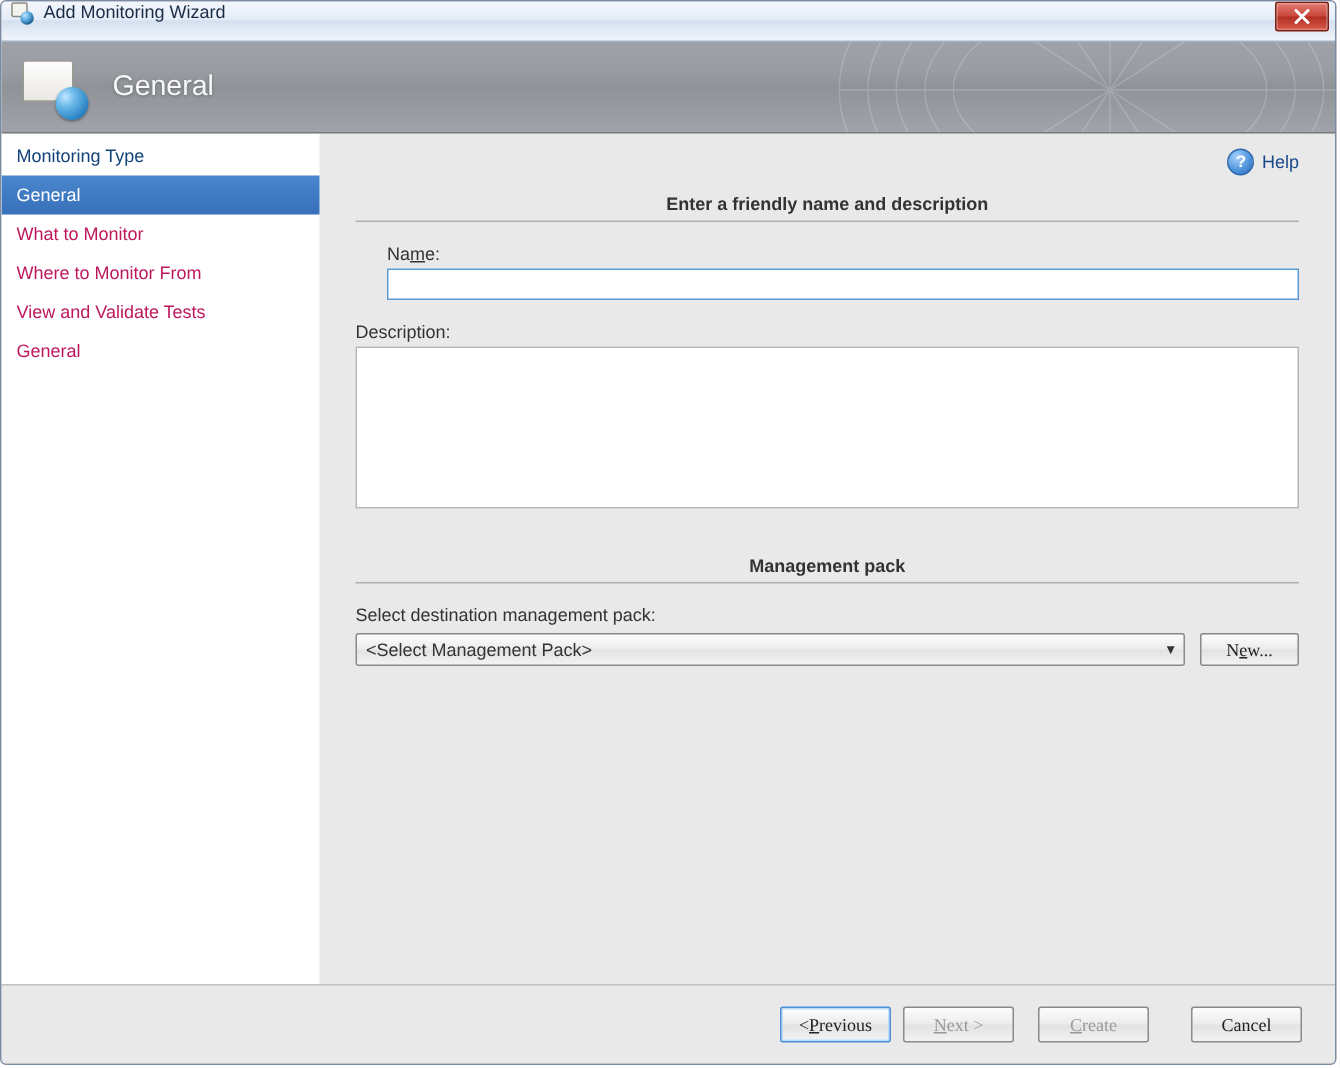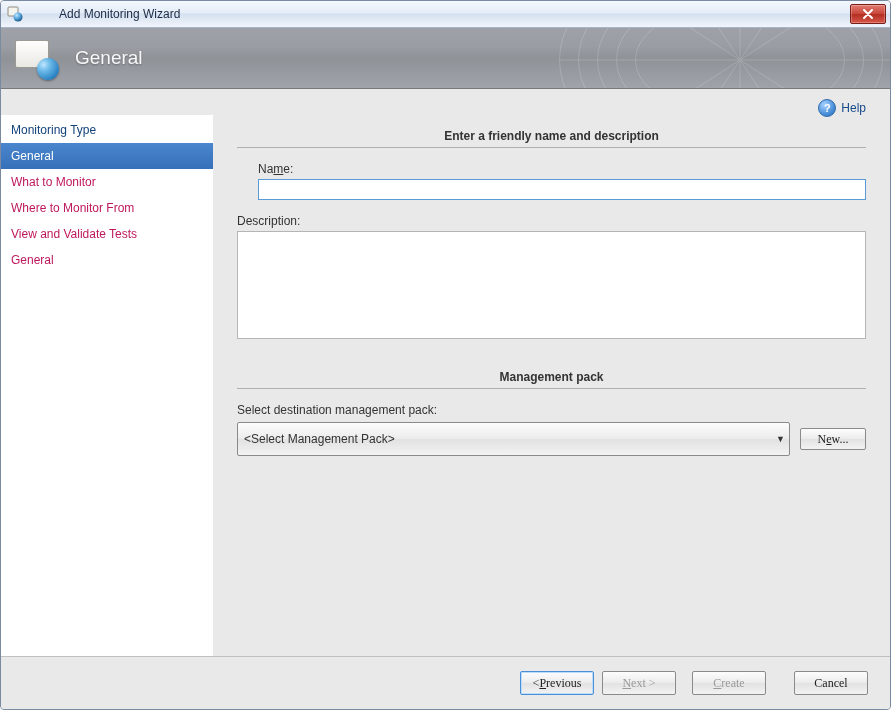--- a/index.html
+++ b/index.html
@@ -30,10 +30,8 @@
     height: 26px;
     background: linear-gradient(to bottom, #f3f7fd 0%, #e5edf8 45%, #d4e0ef 50%, #f1f5fb 100%);
     display: flex;
-    align-items: center;
     padding: 0 4px 0 6px;
     border-bottom: 1px solid #a8b5c9;
-    gap: 30px;
   }
   .titlebar .ticon {
     width: 16px; height: 16px;

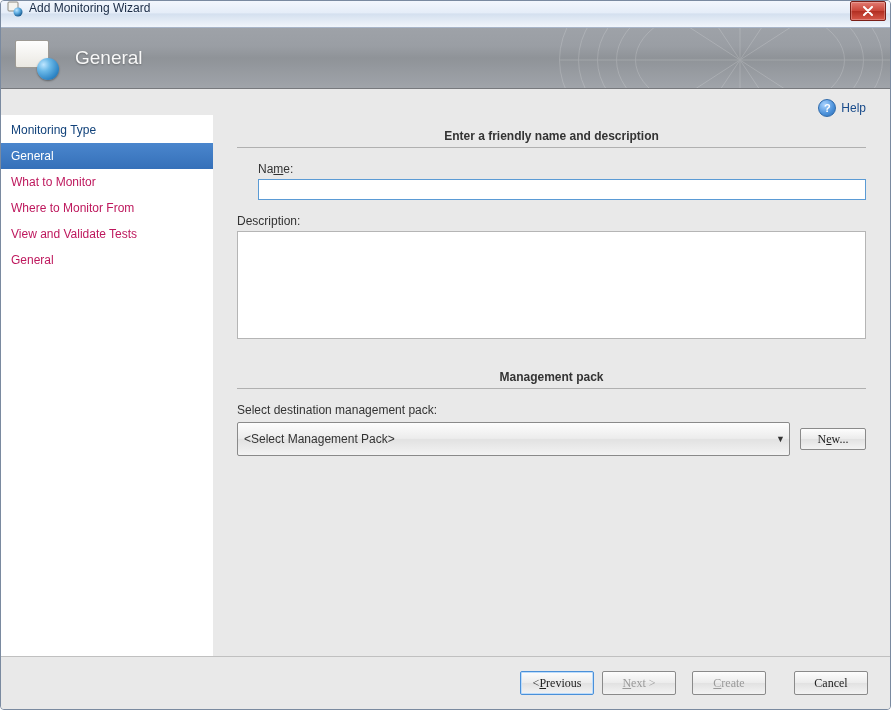--- a/index.html
+++ b/index.html
@@ -113,7 +113,6 @@
     display:flex;
     flex-direction: column;
     padding-top: 2px;
-    margin-top: 26px;
   }
   .sidebar .item {
     padding: 6px 10px;

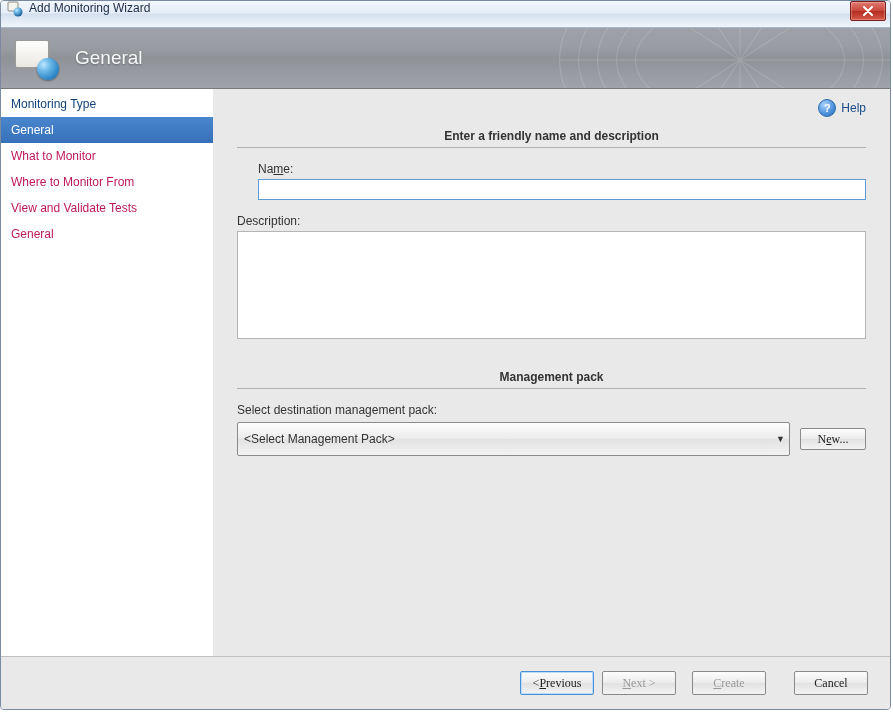--- a/index.html
+++ b/index.html
@@ -202,7 +202,7 @@
   }
   .mp-select {
     flex:1;
-    height: 34px;
+    height: 22px;
     border: 1px solid #8a8a8a;
     border-radius: 2px;
     background: linear-gradient(to bottom, #fdfdfd, #ececec 48%, #e2e2e2 52%, #f3f3f3);

